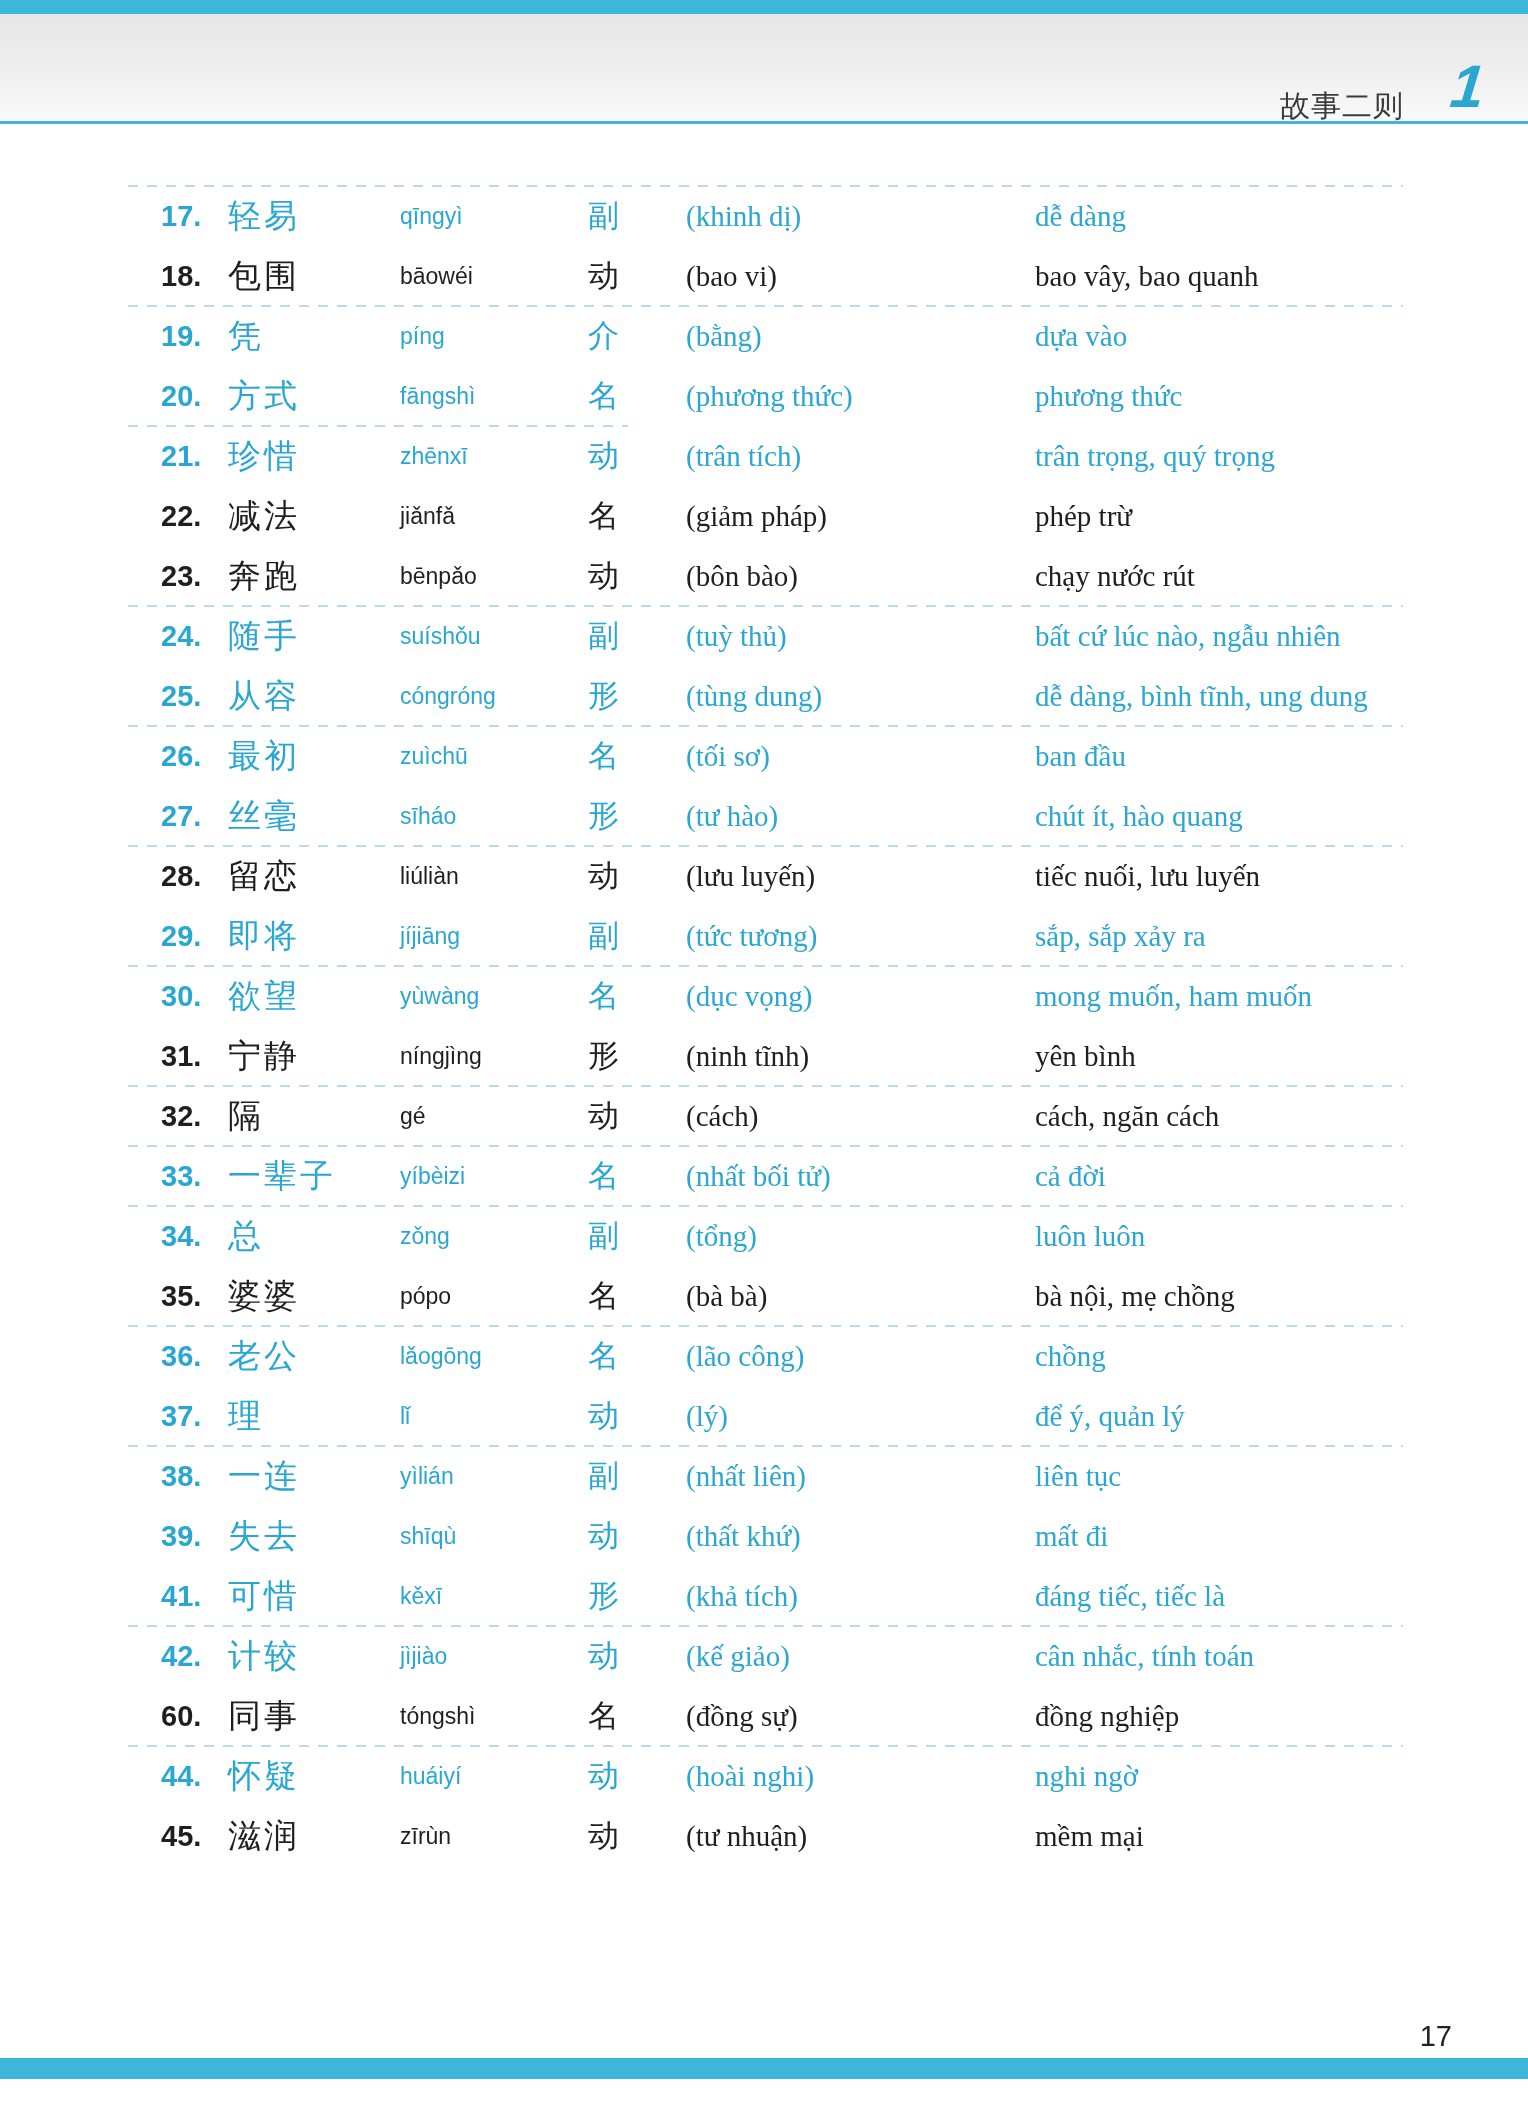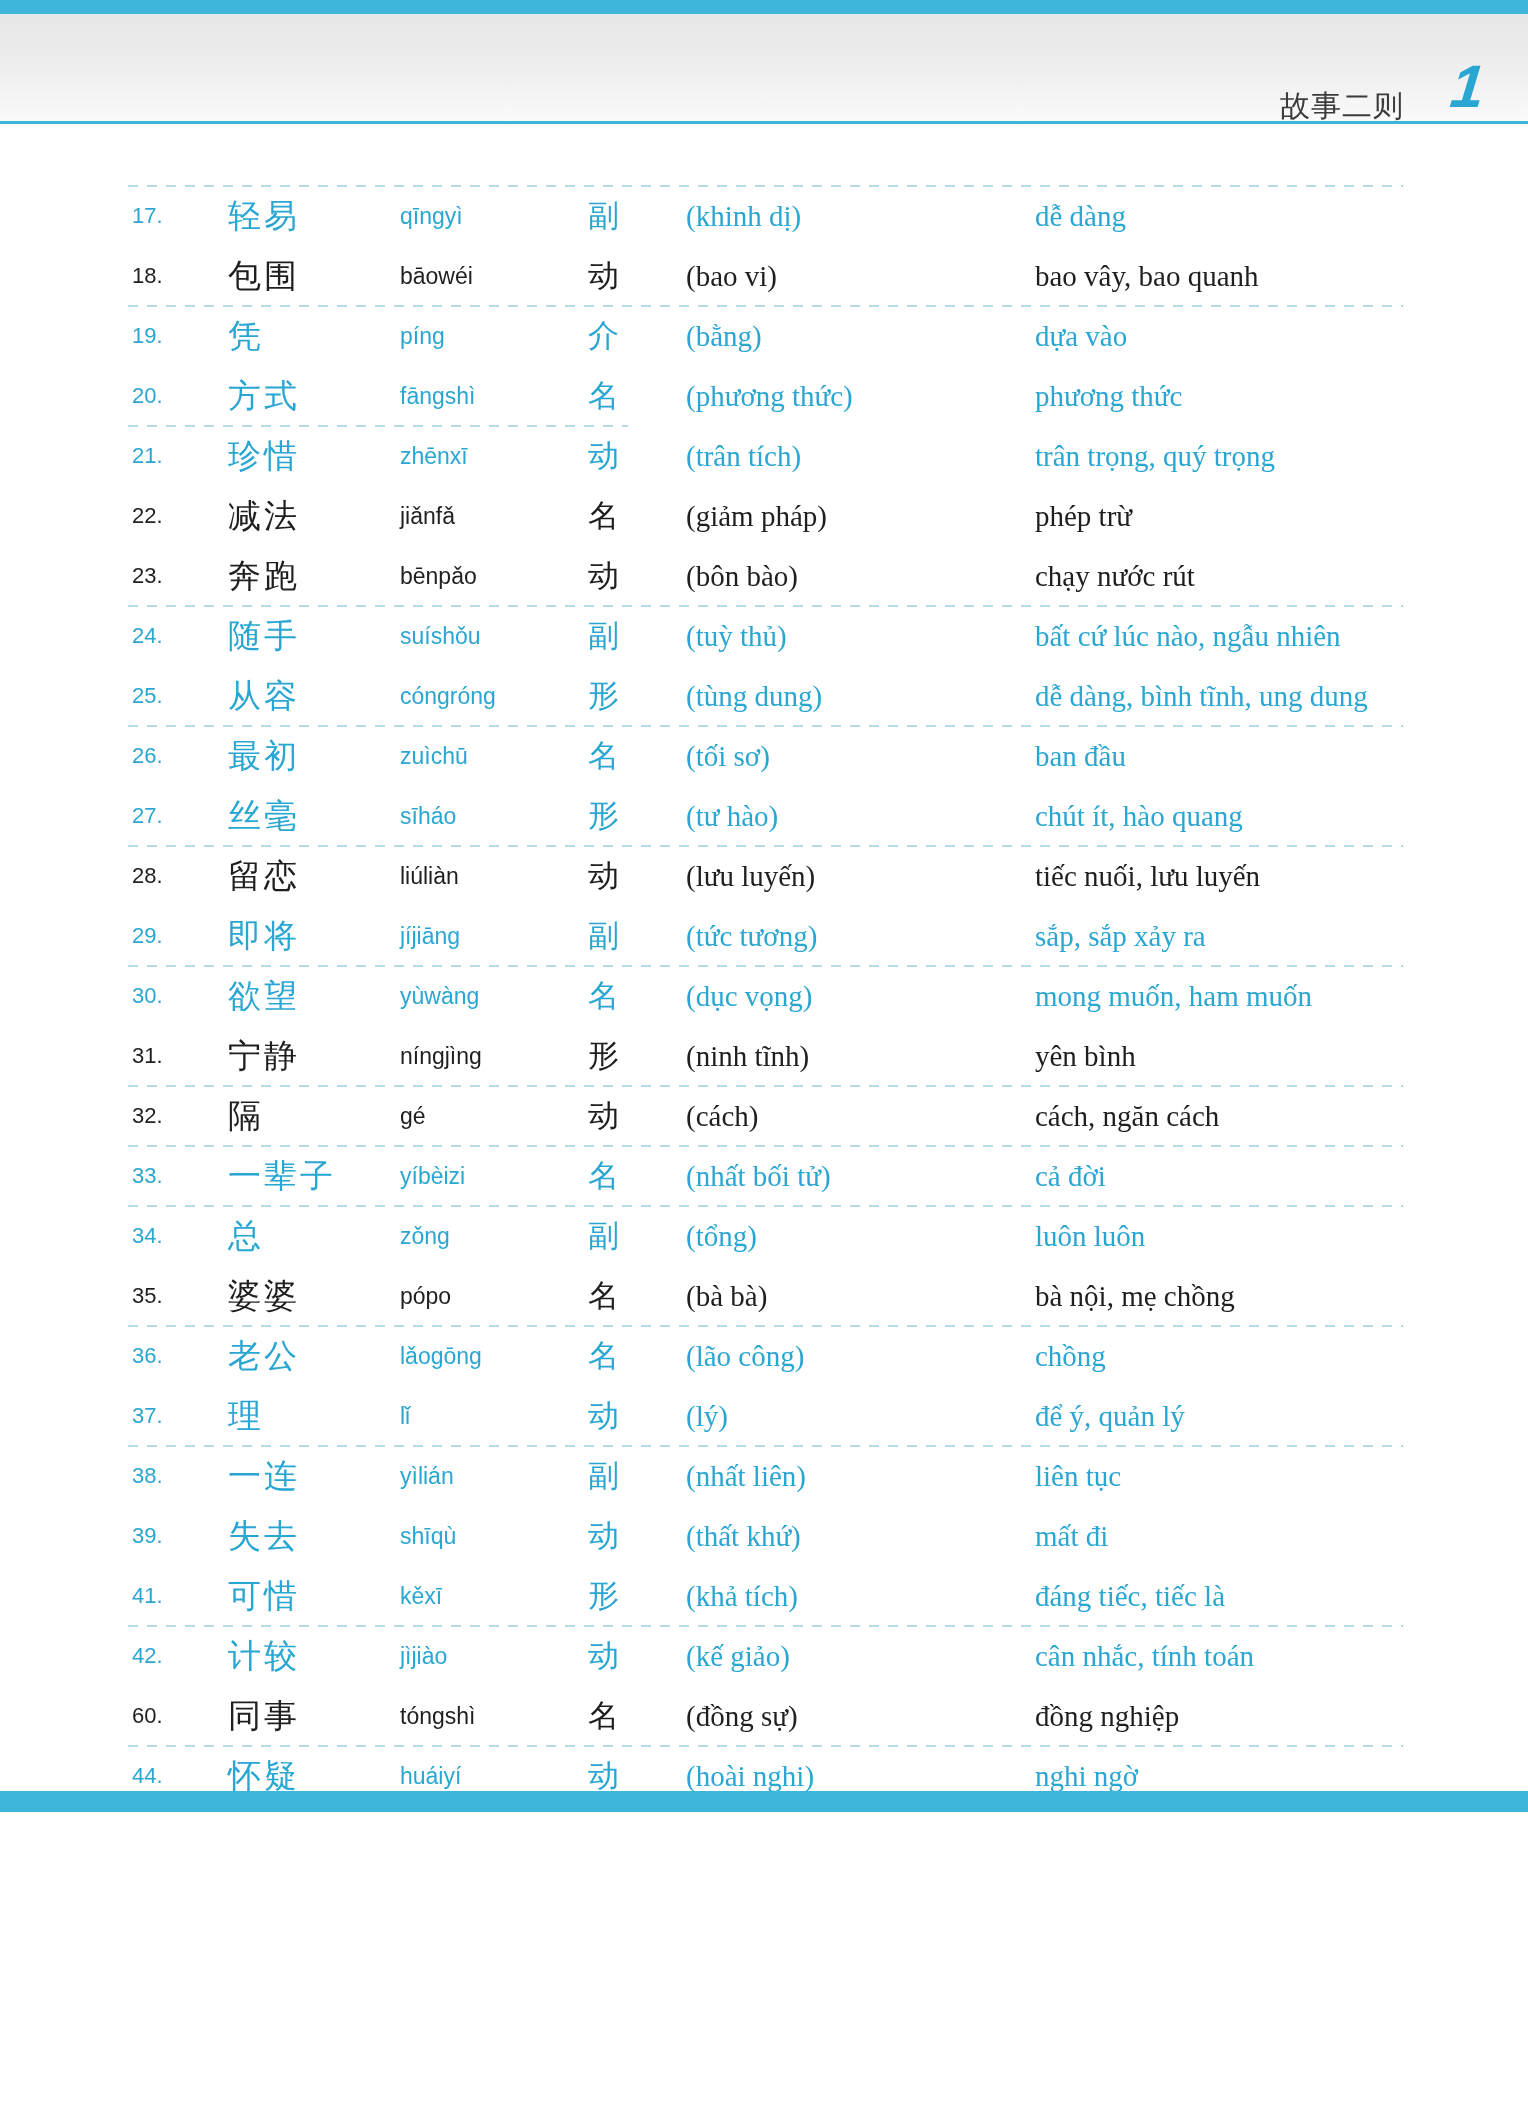--- a/index.html
+++ b/index.html
@@ -13,7 +13,7 @@
   body{background:#ffffff;font-family:"Liberation Sans",sans-serif;}
   .page{
     position:relative;
-    width:1528px;height:1812px;
+    width:1528px;height:2079px;
     background:#ffffff;
     overflow:hidden;
   }

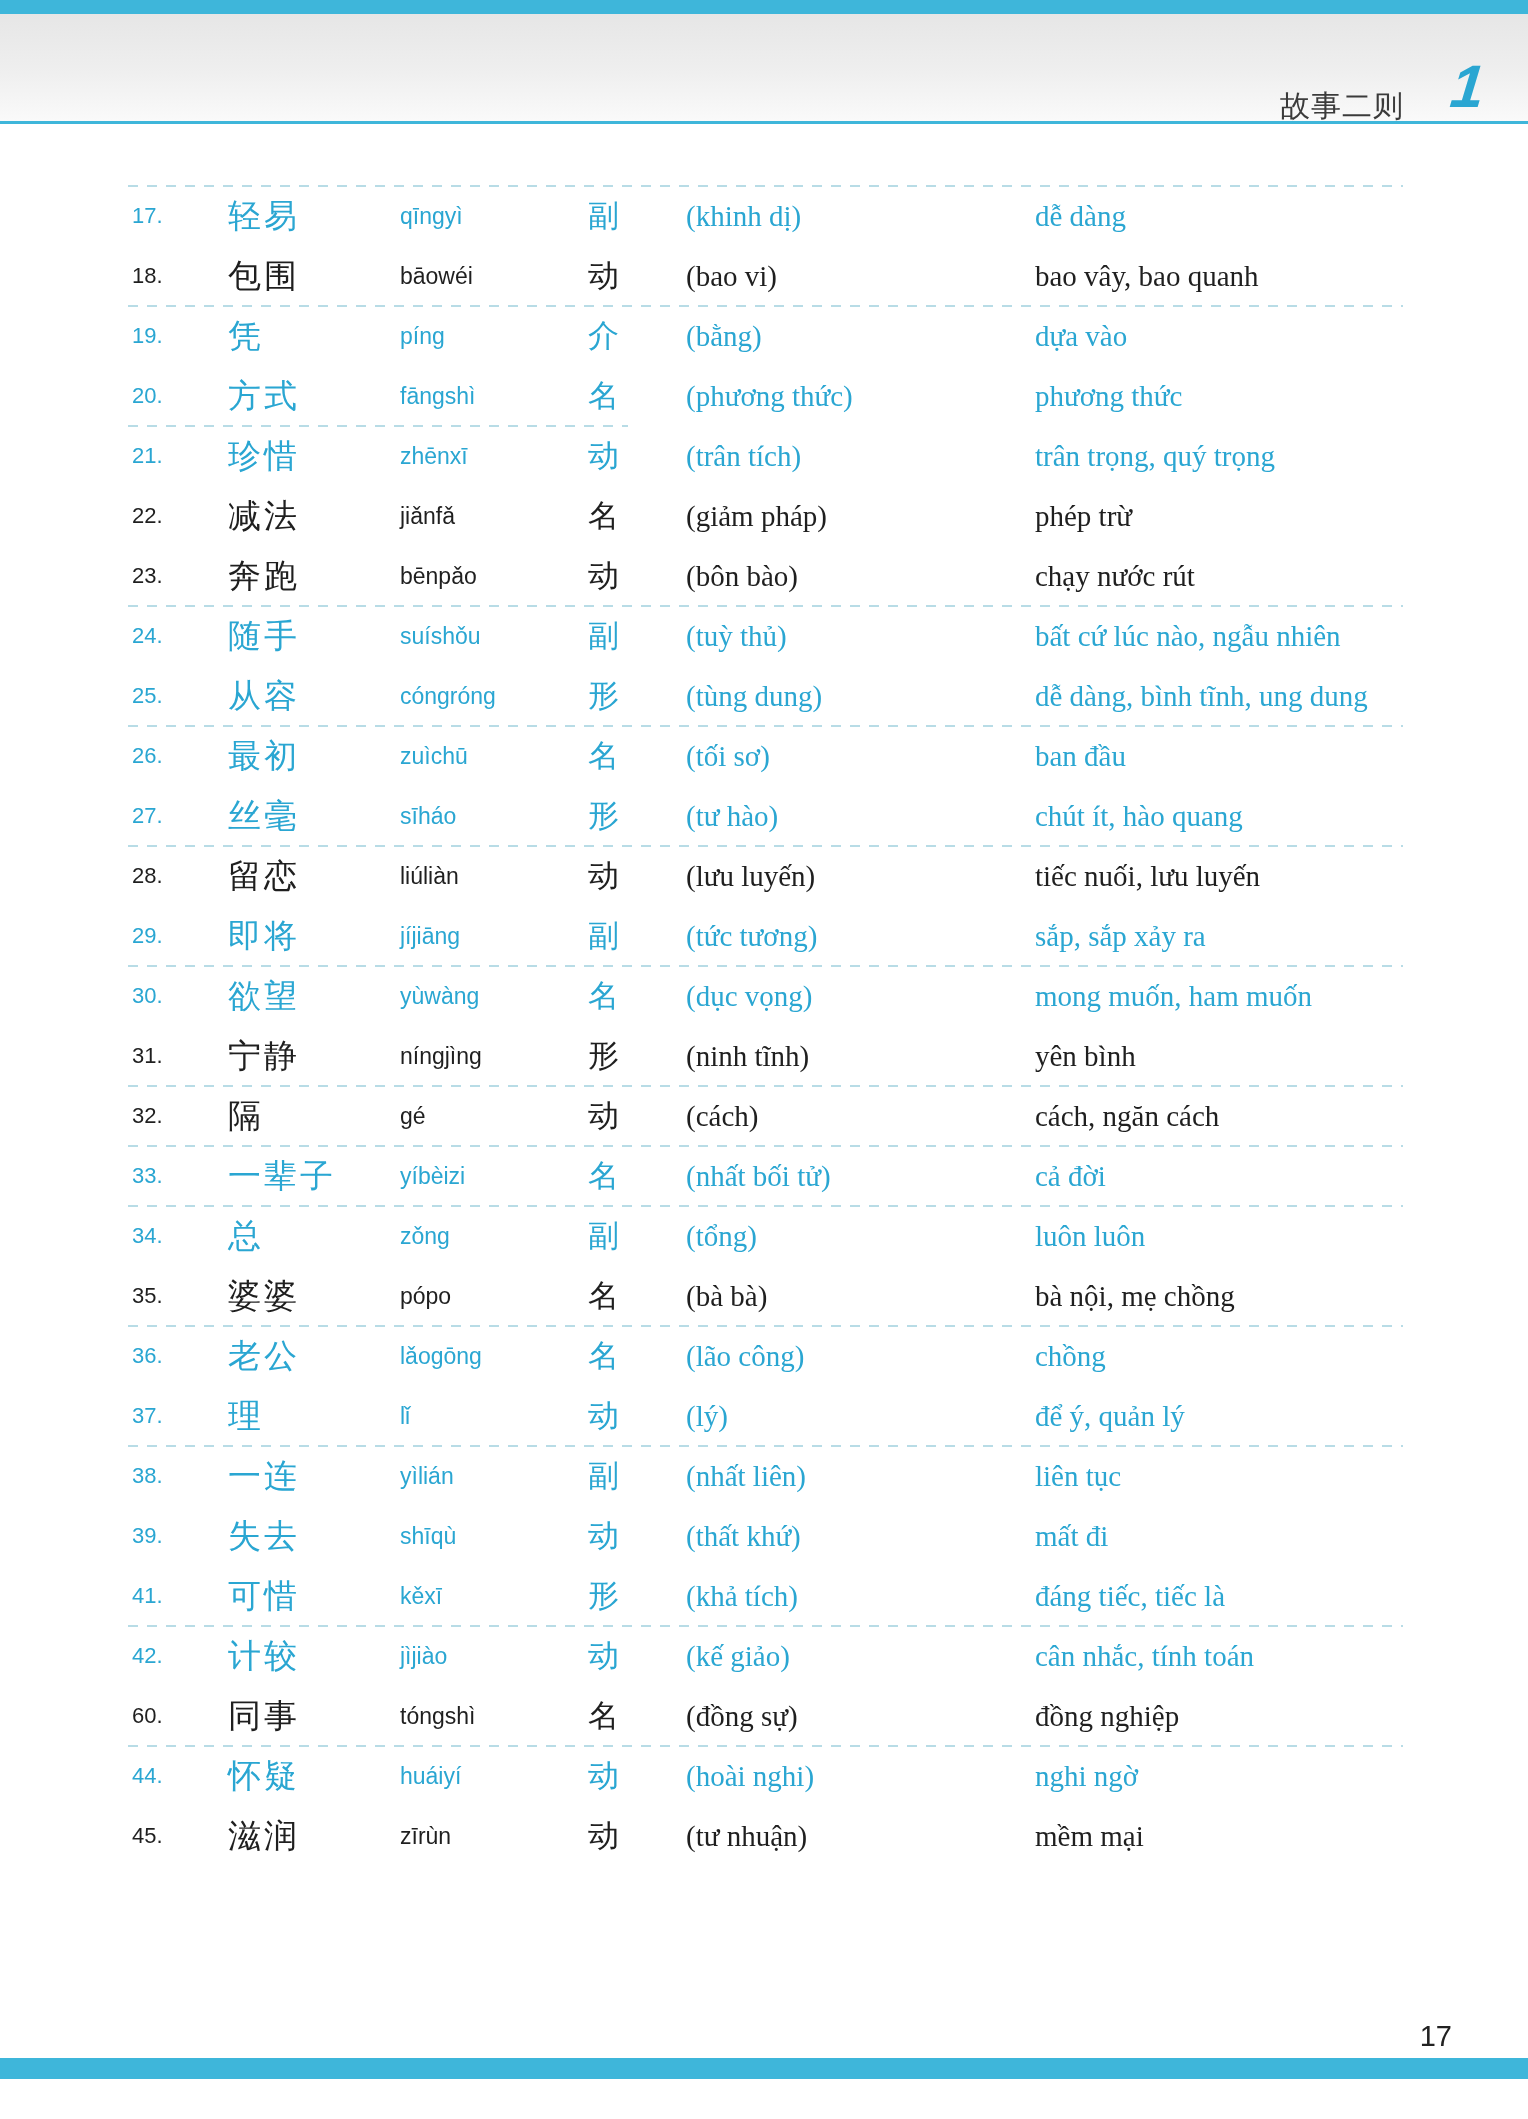--- a/index.html
+++ b/index.html
@@ -68,7 +68,7 @@
     color:var(--ink);
   }
   .row.cyan .c{color:var(--accent);}
-  .num{left:4px;font-size:22px;}
+  .num{left:33px;font-size:29px;font-weight:bold;}
   .word{left:100px;font-size:33px;letter-spacing:3px;}
   .pinyin{left:272px;font-size:23px;}
   .pos{left:460px;font-size:31px;}

